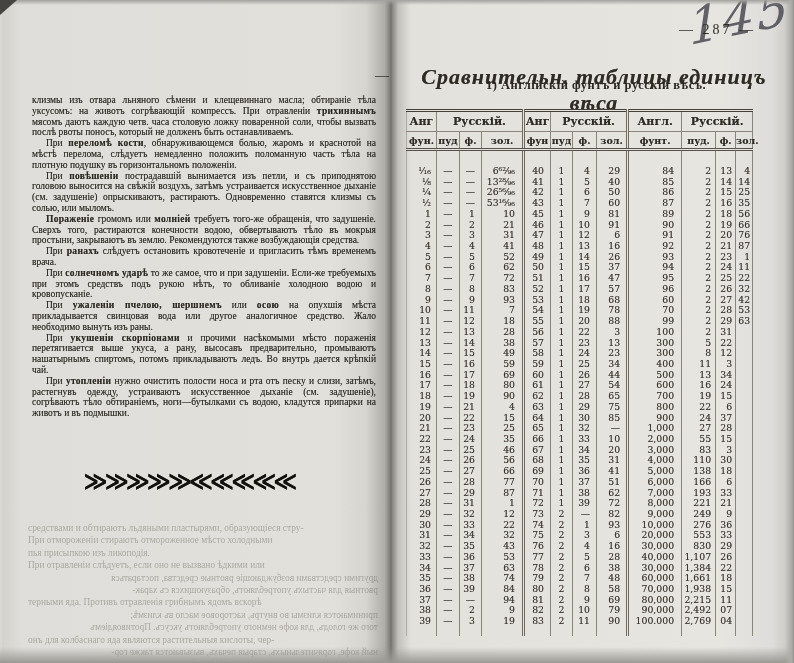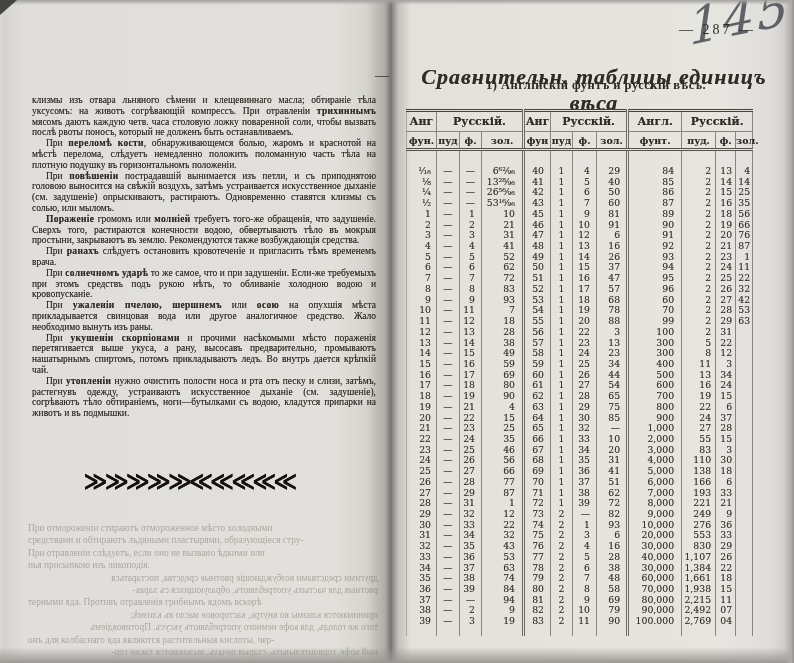--- a/index.html
+++ b/index.html
@@ -99,8 +99,8 @@
       </div>
     <div id="ornament">≫≫≫≫≫≪≪≪≪≪</div>
     <div id="ghost">
+        <div>средствами и обтираютъ льдяными пластырями, образующіеся стру-</div>
         <div>При отмороженіи стираютъ отмороженное мѣсто холодными</div>
-        <div>средствами и обтираютъ льдяными пластырями, образующіеся стру-</div>
         <div>При отравленіи слѣдуетъ, если оно не вызвано ѣдкими или</div>
         <div>пья присыпкою изъ ликоподія.</div>
         <div class="mir">другими средствами возбуждающіе рвотные средства, постараться</div>

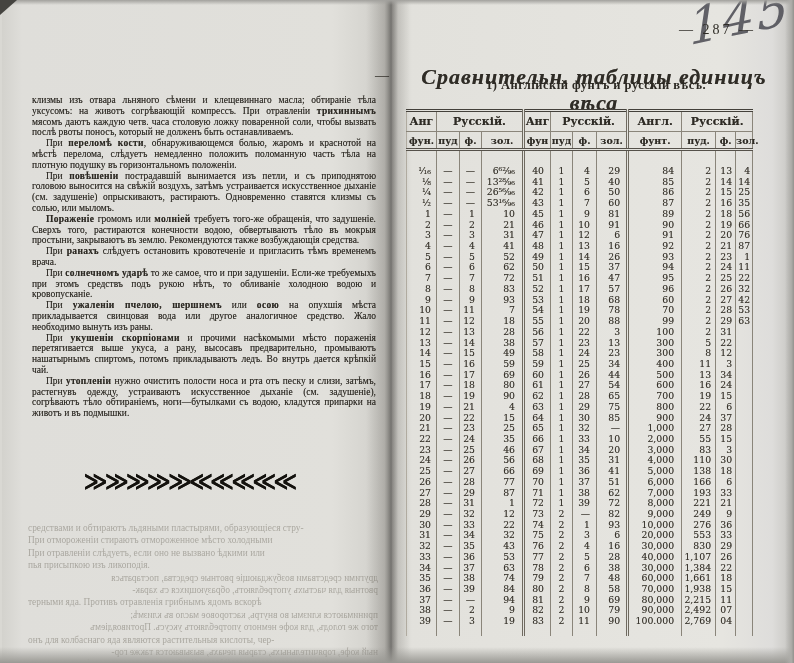--- a/index.html
+++ b/index.html
@@ -101,8 +101,8 @@
     <div id="ghost">
         <div>средствами и обтираютъ льдяными пластырями, образующіеся стру-</div>
         <div>При отмороженіи стираютъ отмороженное мѣсто холодными</div>
+        <div>пья присыпкою изъ ликоподія.</div>
         <div>При отравленіи слѣдуетъ, если оно не вызвано ѣдкими или</div>
-        <div>пья присыпкою изъ ликоподія.</div>
         <div class="mir">другими средствами возбуждающіе рвотные средства, постараться</div>
         <div class="mir">рвотныя для частыхъ употребляютъ, образующихся съ харак-</div>
         <div>терными яда. Противъ отравленія грибнымъ ядомъ вскорѣ</div>

